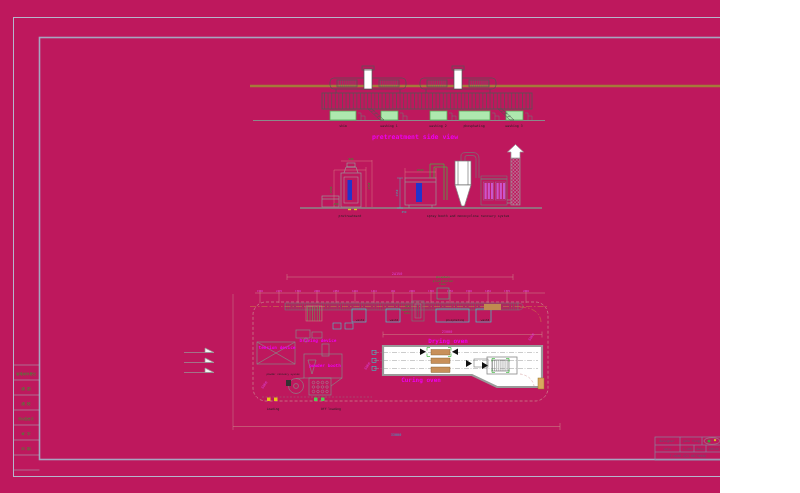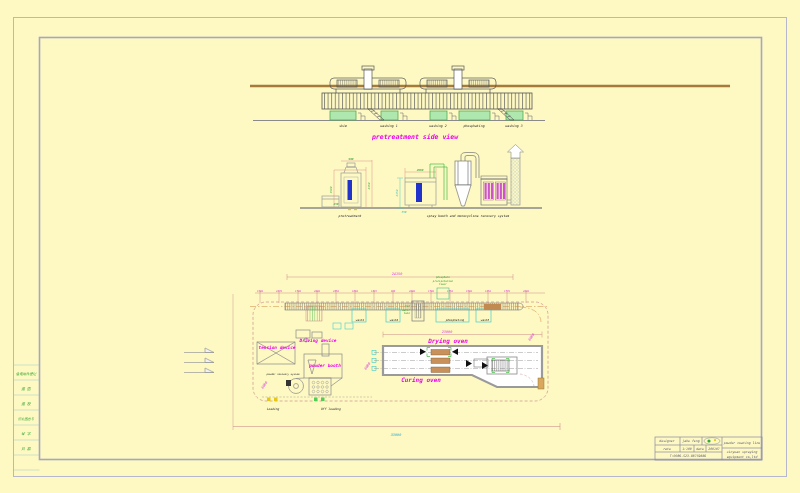--- a/index.html
+++ b/index.html
@@ -3,7 +3,7 @@
 <meta charset="utf-8">
 <style>
   html,body{margin:0;padding:0;background:#fff;}
-  #sheet{position:relative;width:800px;height:493px;background:#fef9c3;overflow:hidden;font-style:italic;}
+  #sheet{position:relative;width:720px;height:493px;background:#be185d;overflow:hidden;}
   svg text{font-family:"DejaVu Sans Mono","Liberation Mono",monospace;}
   .mag{fill:#ee00ee;font-weight:bold;}
   .dimtxt{fill:#dd44dd;}

